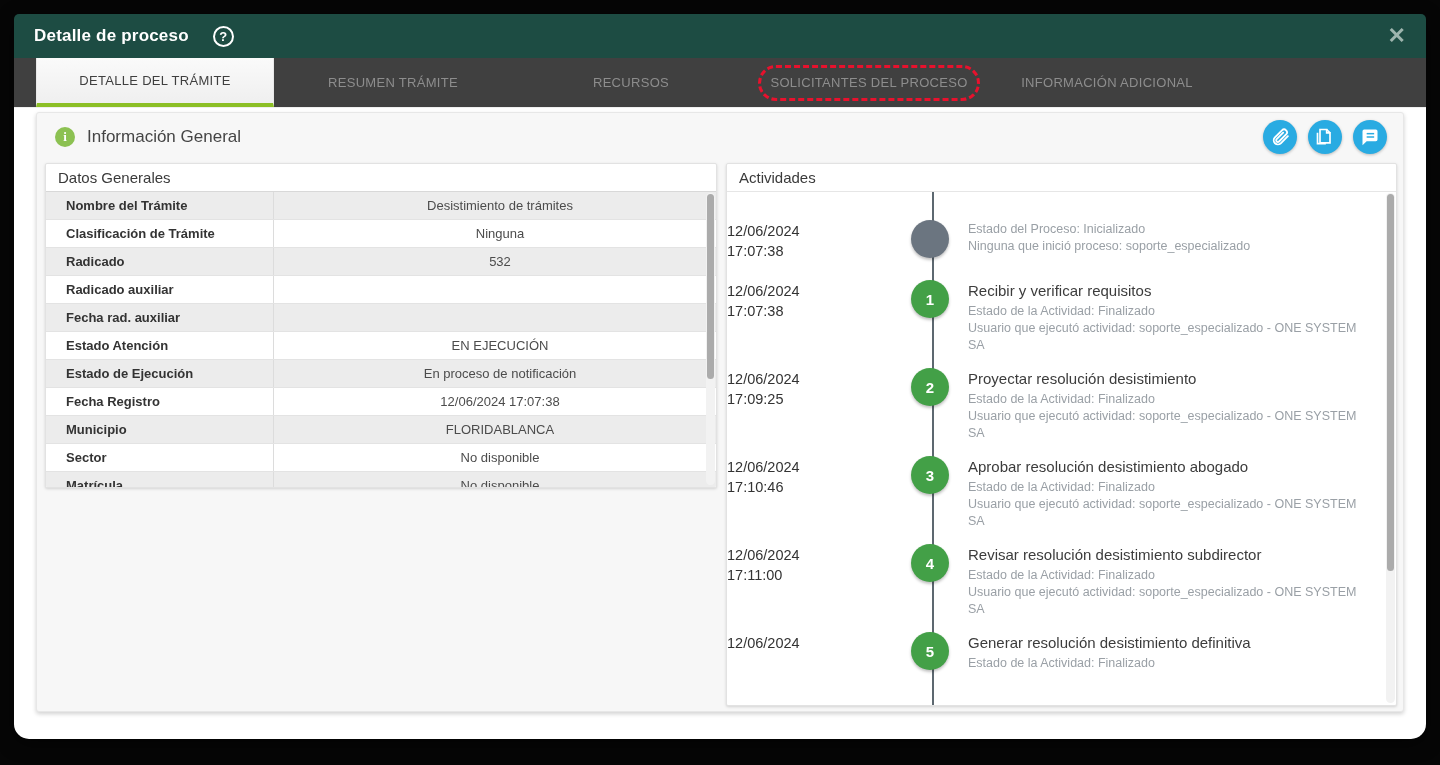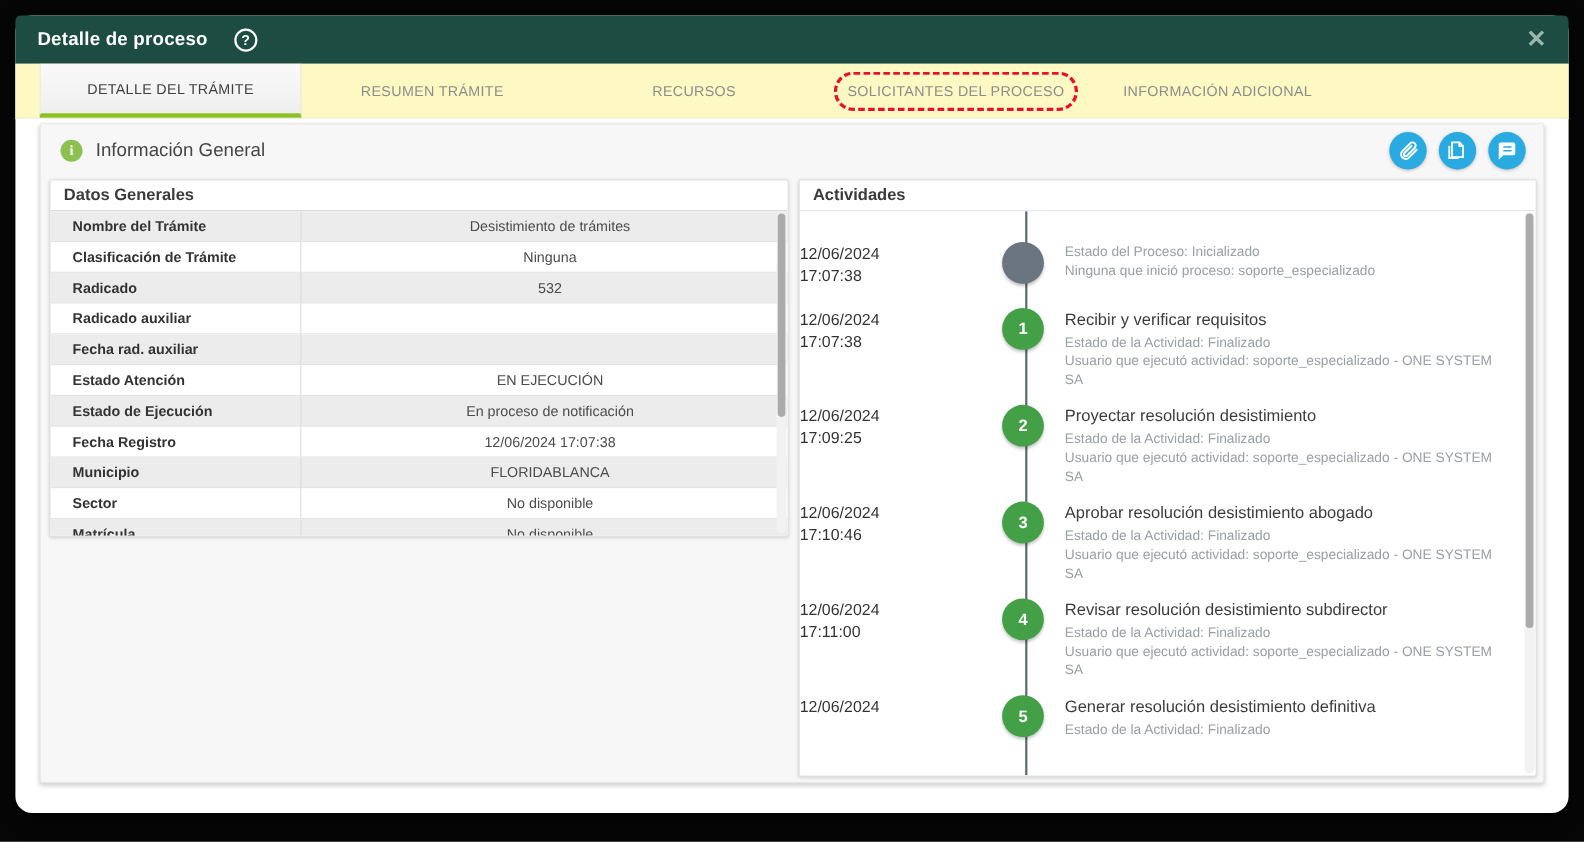--- a/index.html
+++ b/index.html
@@ -20,7 +20,7 @@
               line-height:1; cursor:pointer; }
 
   
-  .tabbar { height:50px; display:flex; padding-left:22px; background:#fef9c3;
+  .tabbar { height:50px; display:flex; padding-left:22px; background:#404040;
             border-bottom:1px solid #efefef; }
   .tab { width:238px; display:flex; align-items:center; justify-content:center;
          font-size:13px; color:#8d8d8d; letter-spacing:.3px; position:relative;

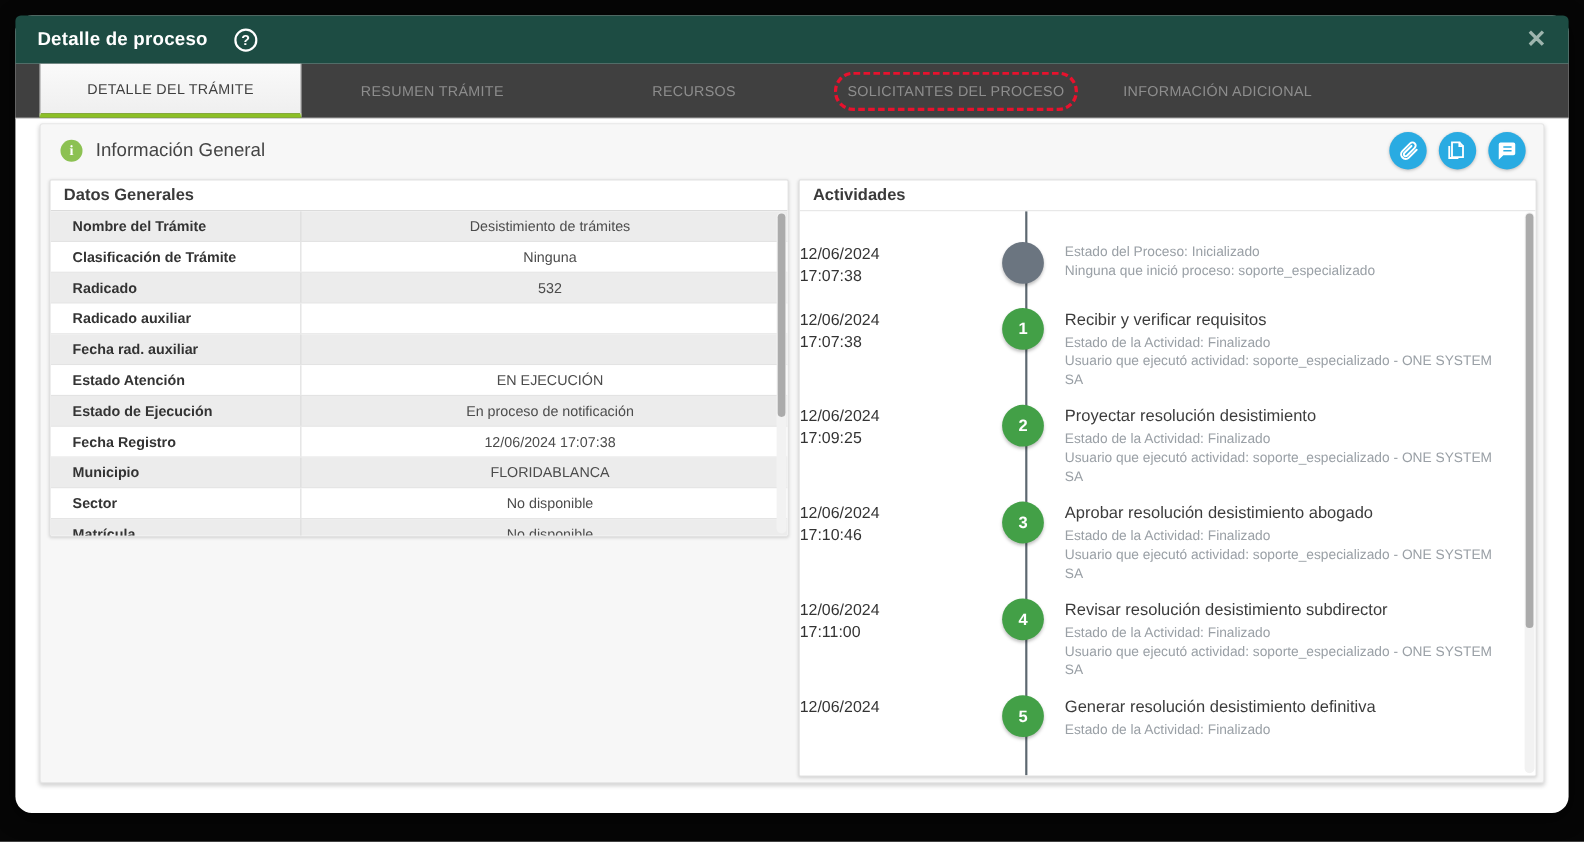--- a/index.html
+++ b/index.html
@@ -49,7 +49,7 @@
   .card { position:absolute; background:#fff; border:1px solid #e2e2e2; border-radius:2px;
           box-shadow:0 1px 3px rgba(0,0,0,.15); overflow:hidden; }
   .card-hdr { height:27px; display:flex; align-items:center; padding:0 12px;
-              font-size:15px; font-weight:bold; color:#3a3a3a; }
+              font-size:15px; font-weight:normal; color:#3a3a3a; }
 
   
   .card-left { left:8px; top:50px; width:672px; height:325px; }

